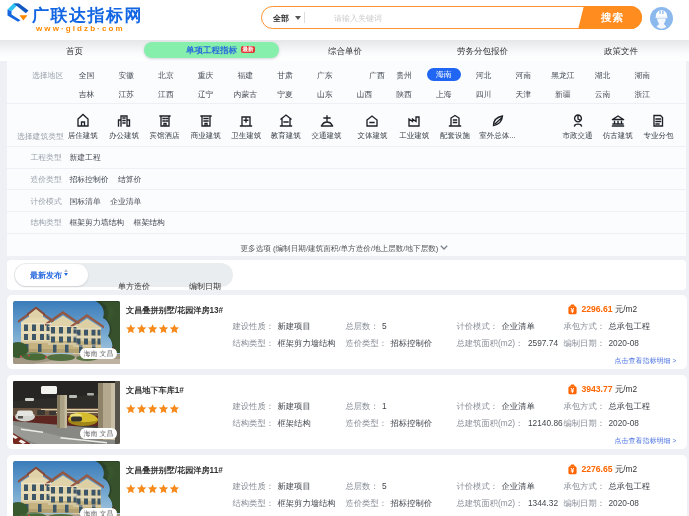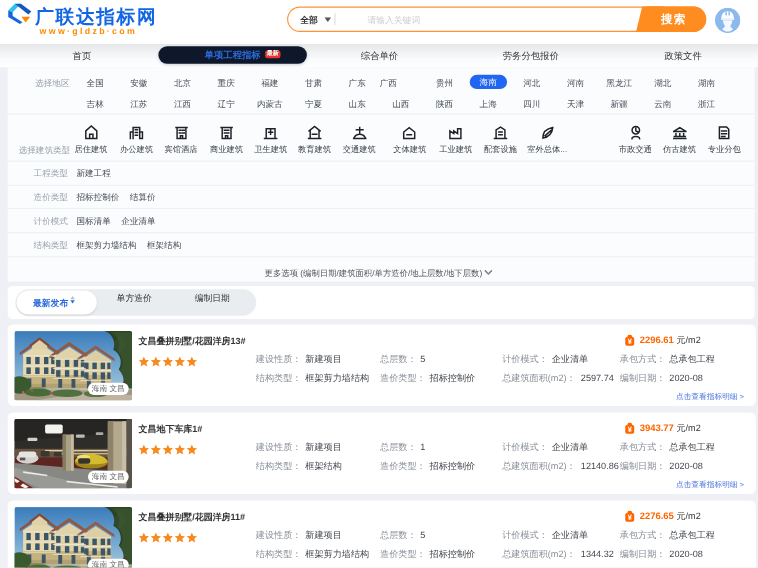--- a/index.html
+++ b/index.html
@@ -25,7 +25,7 @@
 
 #nav { position:absolute; left:0; top:40px; width:689px; height:21px; background:linear-gradient(#e6e7e9, #fafbfc 65%, #fff); }
 #nav .it { position:absolute; top:6px; font-size:8.5px; color:#333; }
-#navpill { position:absolute; left:144px; top:42px; width:135px; height:15.5px; background:#0f172a; border-radius:8px; box-shadow:0 1px 3px rgba(120,130,150,.35); }
+#navpill { position:absolute; left:144px; top:42px; width:135px; height:15.5px; background:#86efac; border-radius:8px; box-shadow:0 1px 3px rgba(120,130,150,.35); }
 #navpill .t { position:absolute; left:42px; top:3px; font-size:8.5px; color:#2a6bdb; font-weight:bold; }
 #navpill .b { position:absolute; left:97px; top:3.5px; width:14px; height:7.5px; font-size:5.5px; line-height:7.5px; text-align:center; color:#fff; background:#e23532; border-radius:2px; font-weight:bold; }
 

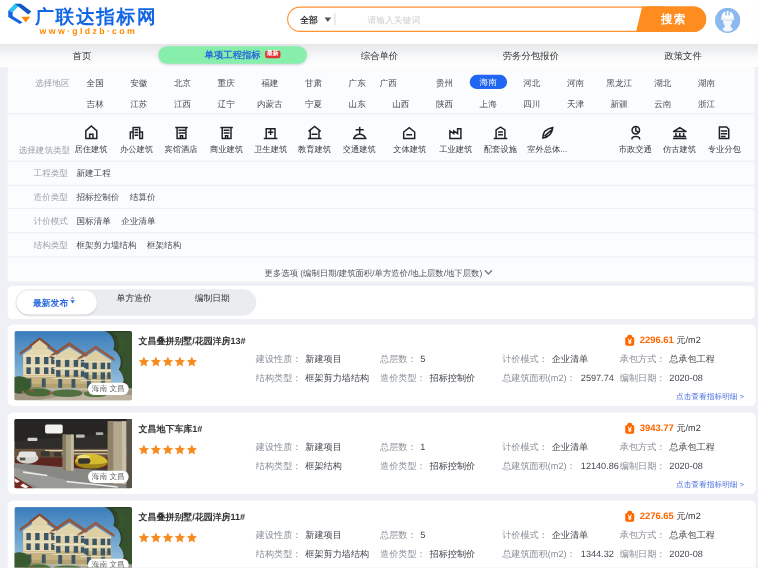--- a/index.html
+++ b/index.html
@@ -128,7 +128,7 @@
     <div class="ritem" style="left:218.3px;top:9px">福建</div>
     <div class="ritem" style="left:258px;top:9px">甘肃</div>
     <div class="ritem" style="left:297.70000000000005px;top:9px">广东</div>
-    <div class="ritem" style="left:326px;top:9px">广西</div>
+    <div class="ritem" style="left:350px;top:9px">广西</div>
     <div class="ritem" style="left:377.1px;top:9px">贵州</div>
     <div class="ritem" style="left:416.8px;top:6.5px"><span style="display:inline-block;width:34px;background:#2166f2;color:#fff;border-radius:7px;line-height:13.5px;height:13.5px">海南</span></div>
     <div class="ritem" style="left:456.5px;top:9px">河北</div>

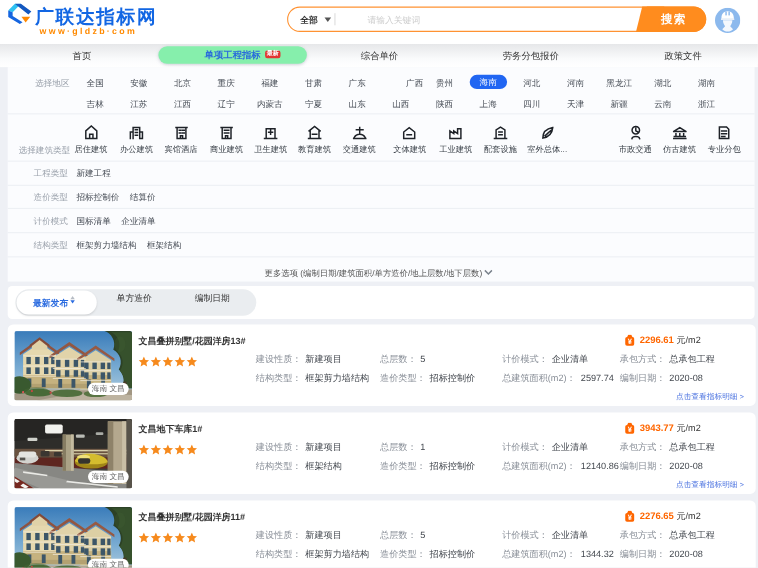--- a/index.html
+++ b/index.html
@@ -48,7 +48,7 @@
 .sarrows { position:absolute; left:49px; top:5px; }
 .sarrows .up { width:0; height:0; border-left:2.8px solid transparent; border-right:2.8px solid transparent; border-bottom:3.6px solid #b6bcc4; margin-bottom:1.4px; }
 .sarrows .dn { width:0; height:0; border-left:2.8px solid transparent; border-right:2.8px solid transparent; border-top:3.6px solid #2a6be0; }
-.sortit { position:absolute; top:3px; font-size:8px; color:#333; }
+.sortit { position:absolute; top:18px; font-size:8px; color:#333;margin-left:12px; }
 
 
 .card { position:absolute; left:6.5px; width:680px; height:74px; background:#fff; border-radius:5px; }

